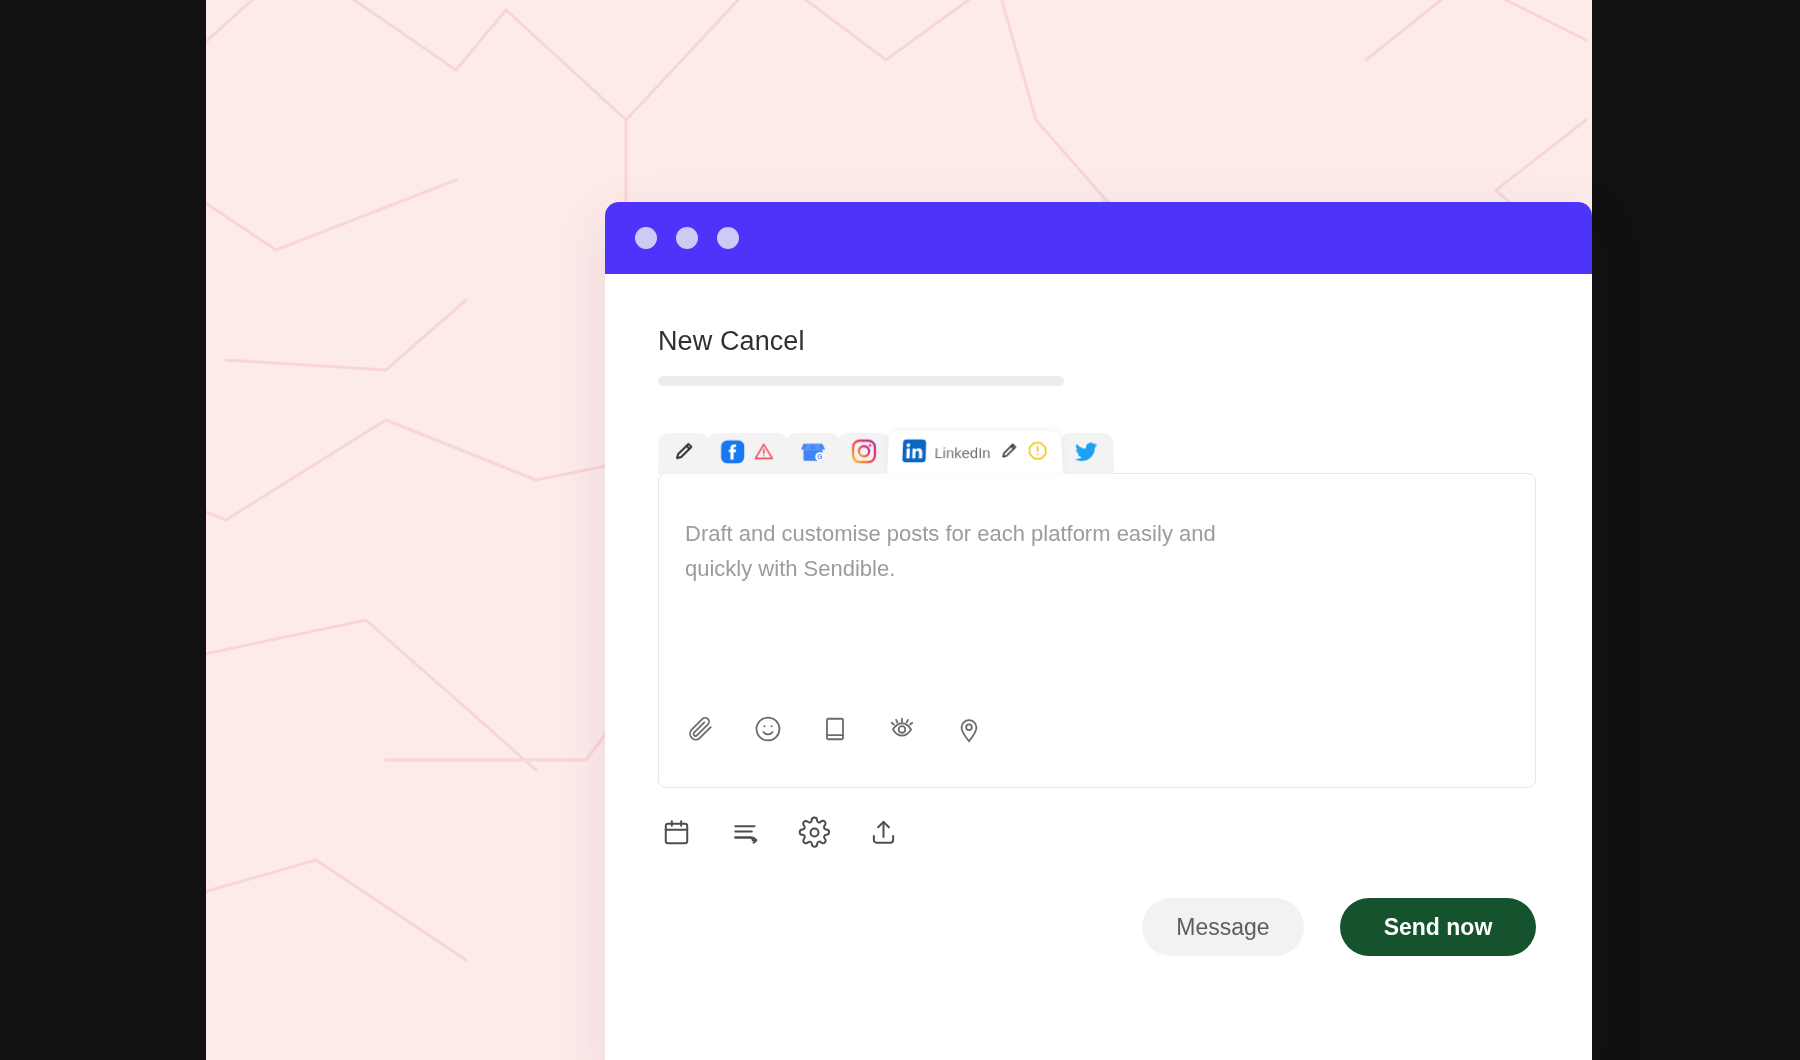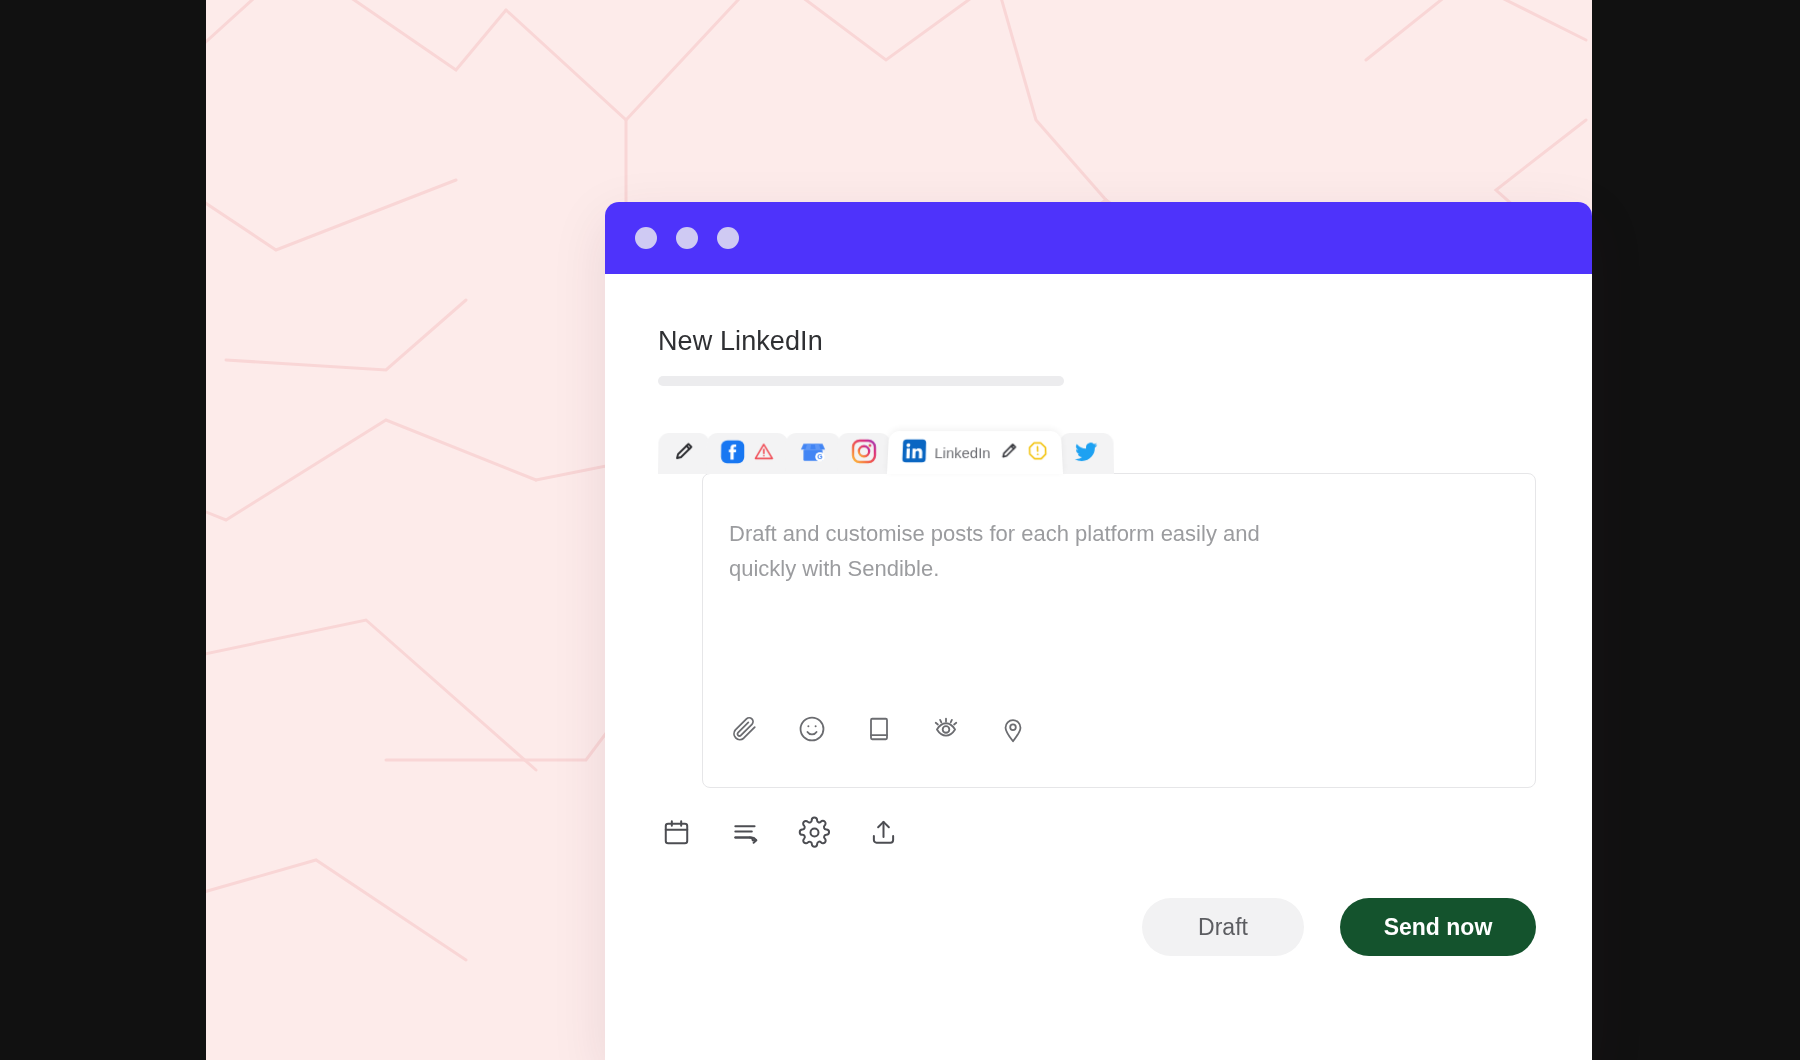--- a/index.html
+++ b/index.html
@@ -236,7 +236,7 @@
 
     <div id="window-body">
 
-      <div id="page-title">New LinkedIn</div>
+      <div id="page-title">New Cancel</div>
       <div id="title-underbar"></div>
 
       <div id="tabstrip">

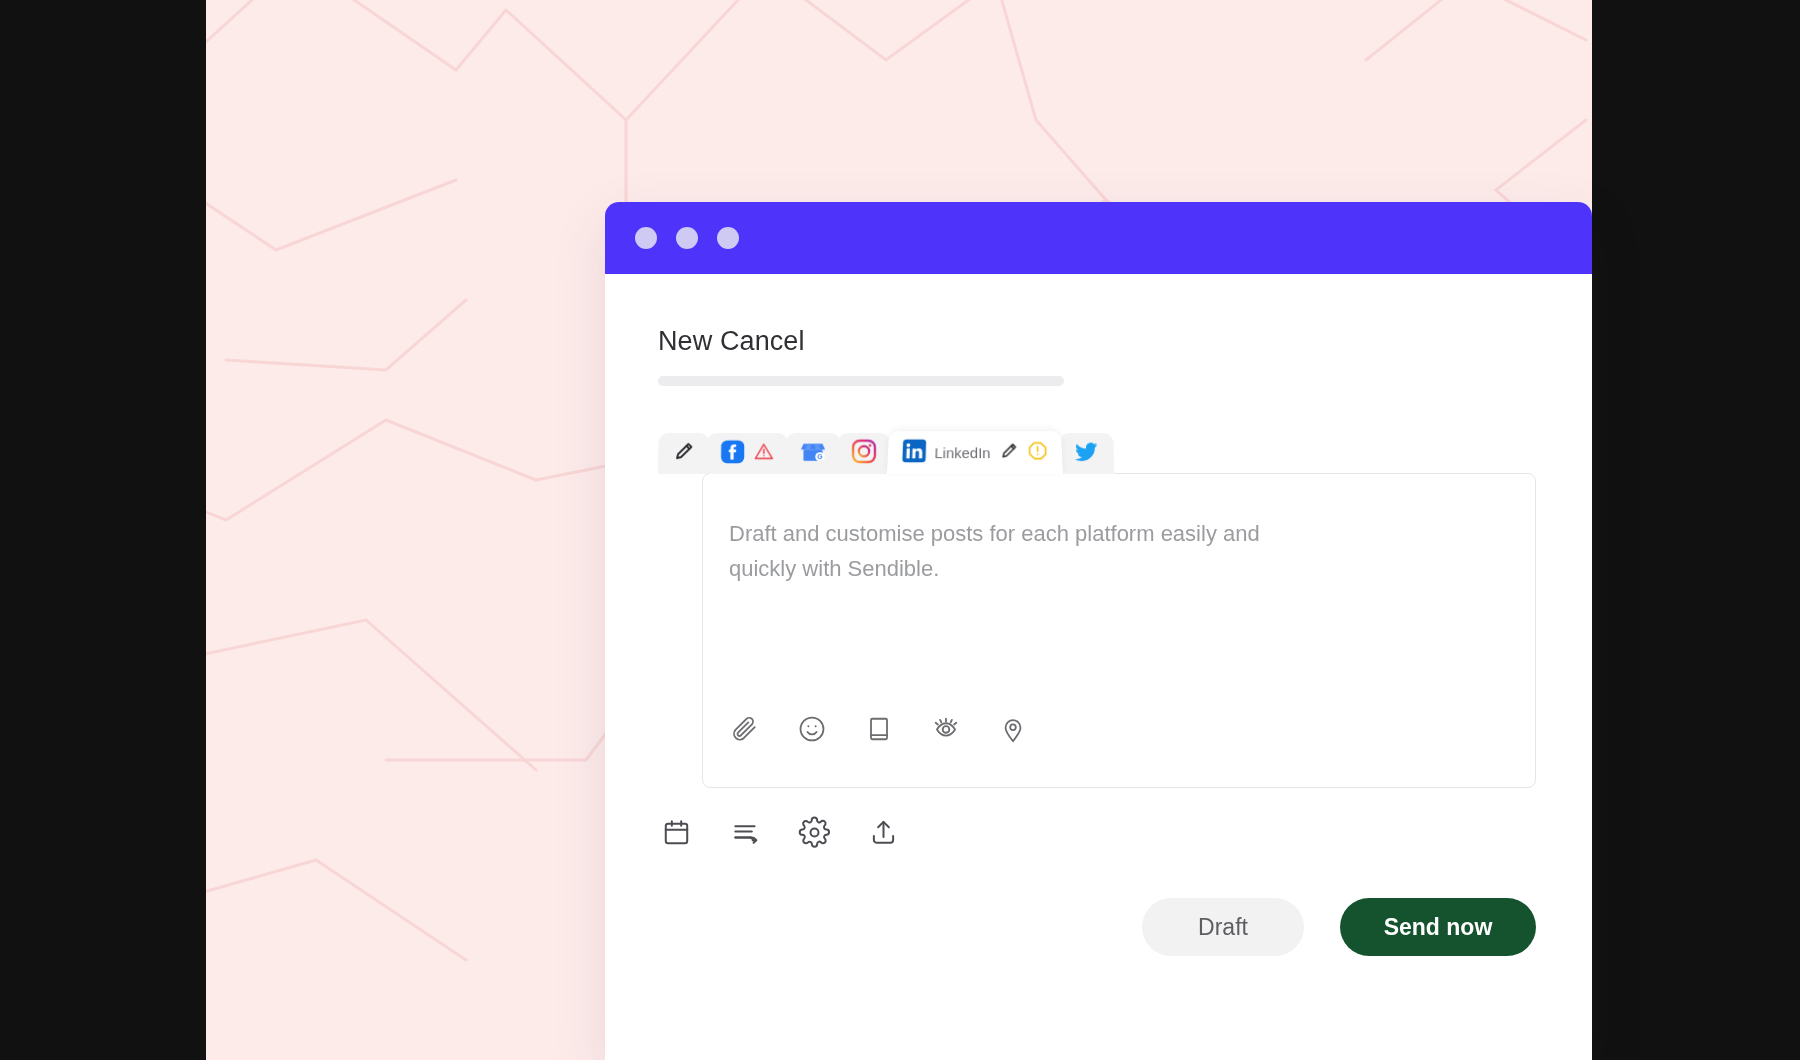--- a/index.html
+++ b/index.html
@@ -130,7 +130,6 @@
     padding: 42px 28px 0 26px;
     display: flex;
     flex-direction: column;
-    margin-left: 44px;
   }
   #composer-placeholder {
     font-size: 22px;

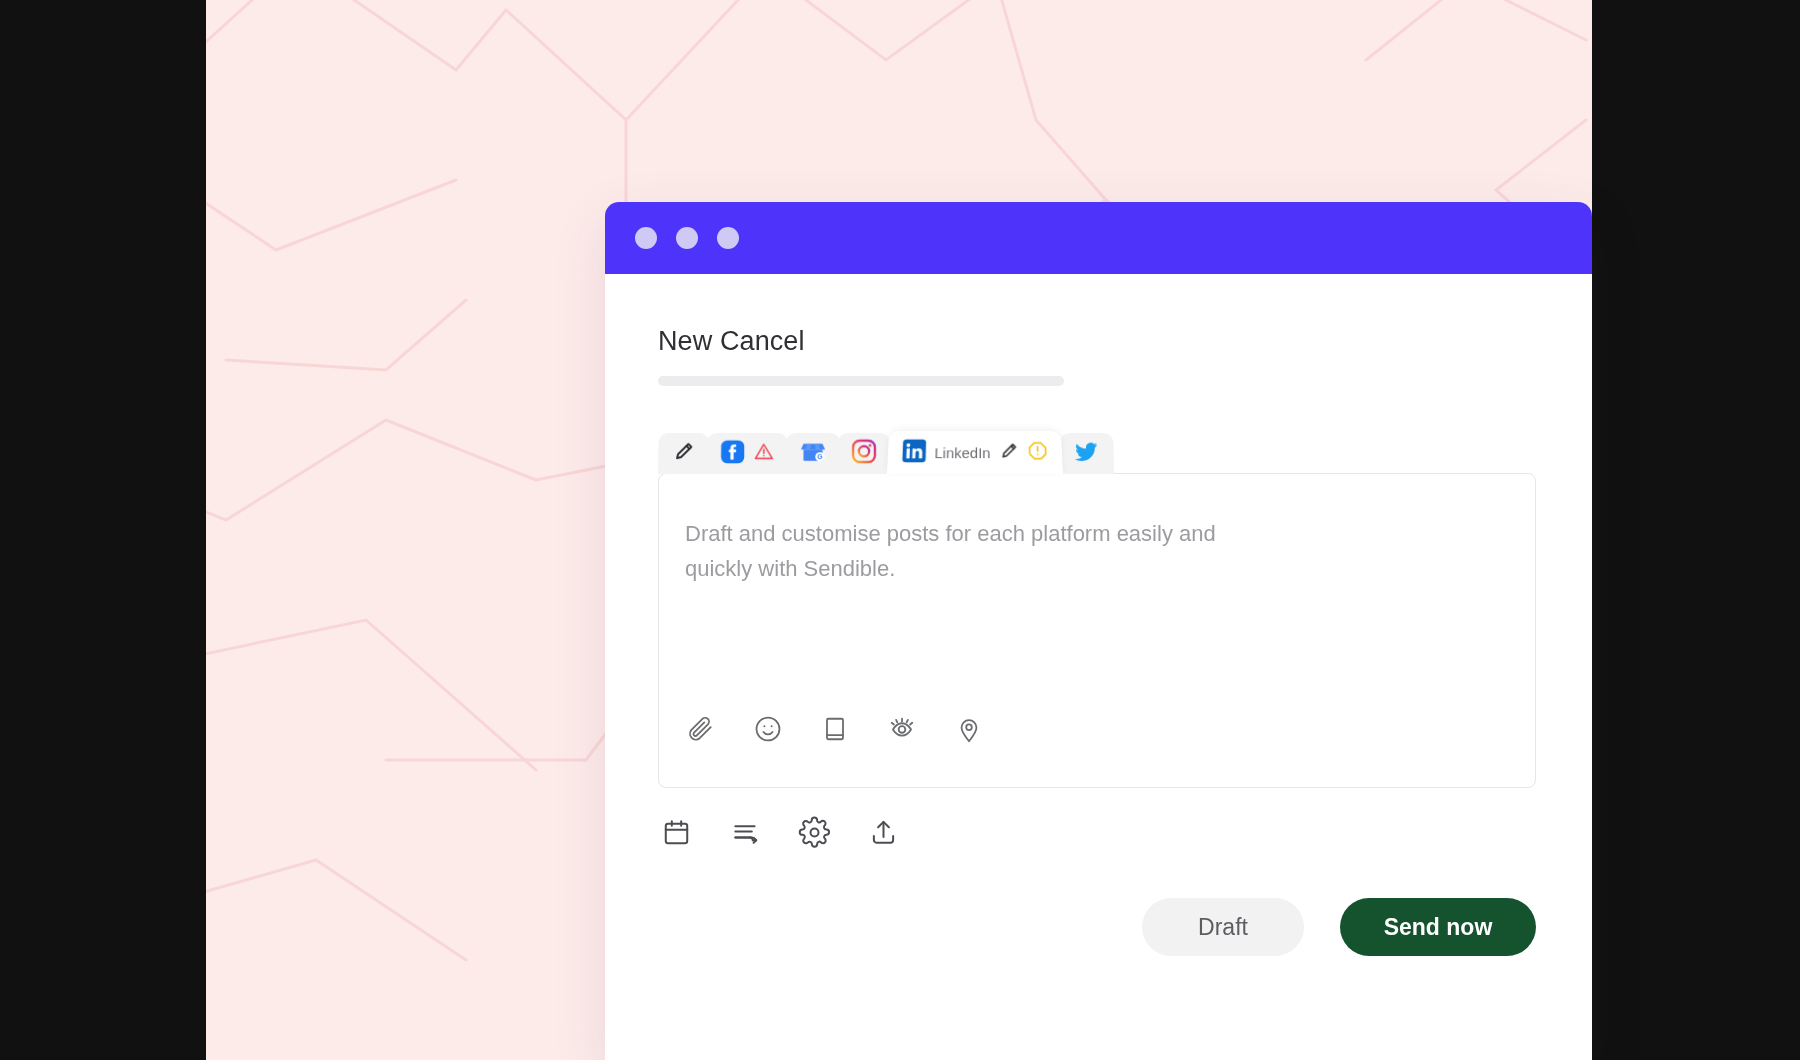--- a/index.html
+++ b/index.html
@@ -404,7 +404,7 @@
       </div>
 
       <div id="footer">
-        <button class="btn" id="cancel-button">Draft</button>
+        <button class="btn" id="cancel-button">Message</button>
         <button class="btn" id="send-now-button">Send now</button>
       </div>
 

